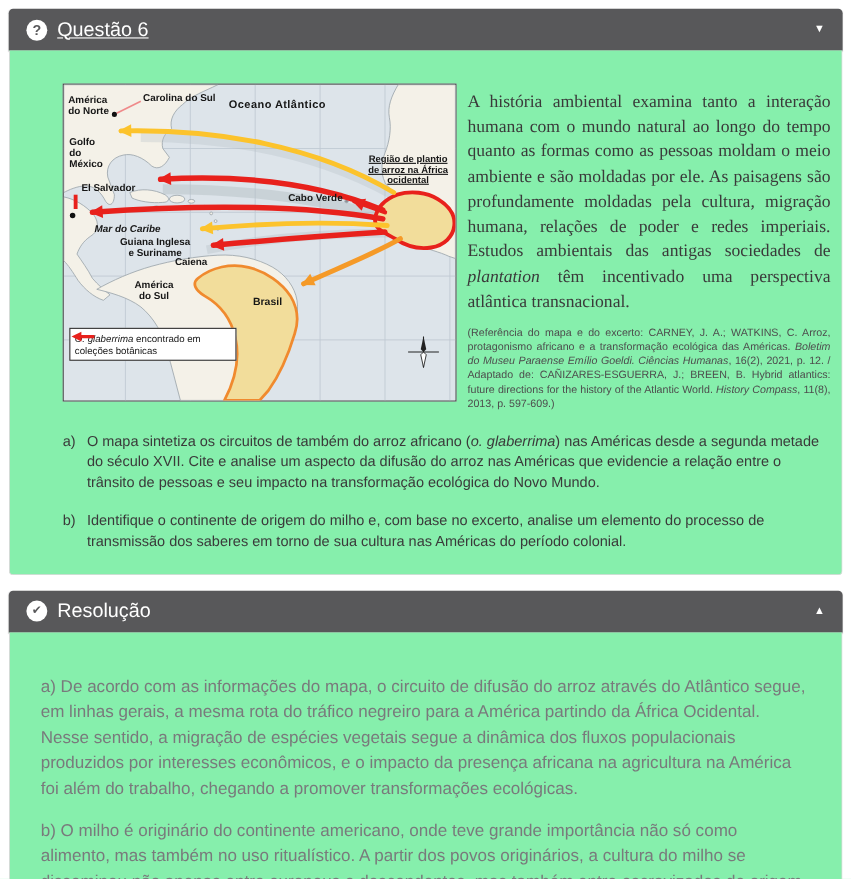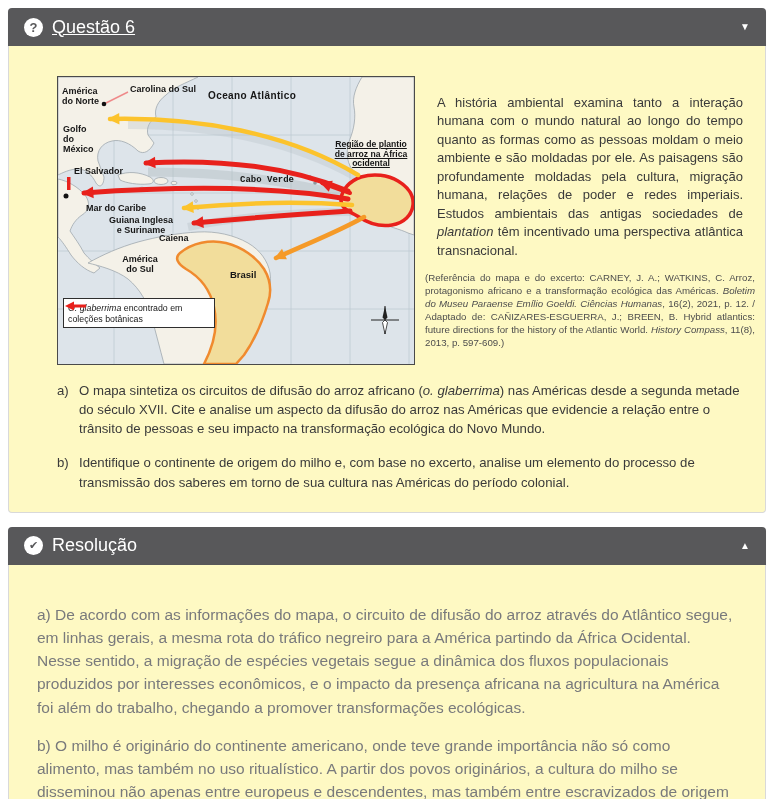--- a/index.html
+++ b/index.html
@@ -23,7 +23,7 @@
   .underlined{text-decoration:underline;}
   .caret{margin-left:auto;font-size:10px;color:#fff;line-height:1;}
   .card-body{
-    background:#fef9c3;border:1px solid #d9d9d9;border-top:none;
+    background:#86efac;border:1px solid #d9d9d9;border-top:none;
     border-radius:0 0 4px 4px;box-sizing:border-box;
   }
   .q-body{padding:30px 6px 20px 48px;}

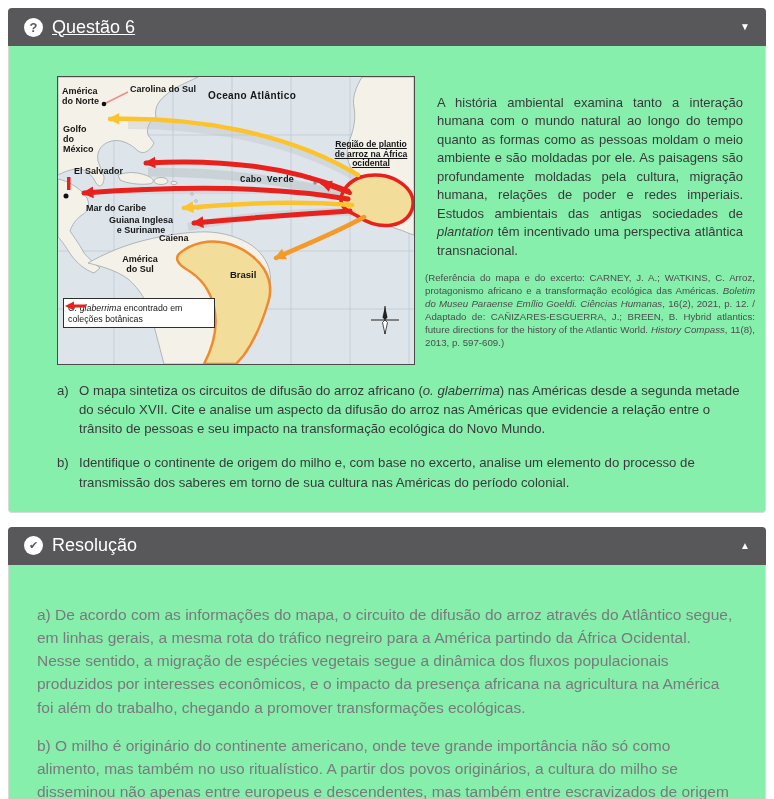--- a/index.html
+++ b/index.html
@@ -50,8 +50,9 @@
   
   .excerpt-col{flex:1;padding-top:6px;padding-right:4px;}
   .excerpt{
-    margin:12px;font-size:13px;line-height:1.42;color:#3a3a3a;
+    margin:0;font-size:16px;line-height:1.42;color:#3a3a3a;
     text-align:justify;
+    font-family:Liberation Serif, serif;
   }
   .reference{
     margin:11px 0 0 0;font-size:9.7px;line-height:1.33;color:#4d4d4d;

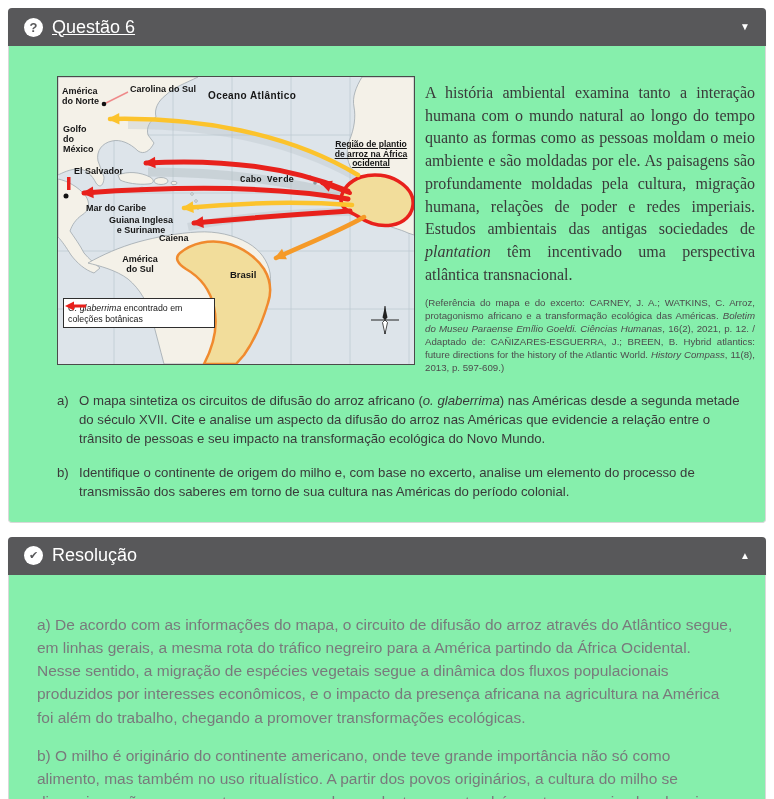--- a/index.html
+++ b/index.html
@@ -176,7 +176,7 @@
           <div class="map-label" style="left:5px;top:47px;">Golfo<br>do<br>México</div>
           <div class="map-label" style="left:16px;top:89px;">El Salvador</div>
           <div class="map-label" style="left:28px;top:126px;">Mar do Caribe</div>
-          <div class="map-label" style="left:182px;top:98px;font-family:Liberation Mono, monospace;">Cabo Verde</div>
+          <div class="map-label" style="left:204px;top:98px;">Cabo Verde</div>
           <div class="map-label center" style="left:272px;top:63px;width:82px;font-size:8.6px;text-decoration:underline;">Região de plantio<br>de arroz na África<br>ocidental</div>
           <div class="map-label center" style="left:46px;top:138px;width:74px;">Guiana Inglesa<br>e Suriname</div>
           <div class="map-label" style="left:101px;top:156px;">Caiena</div>

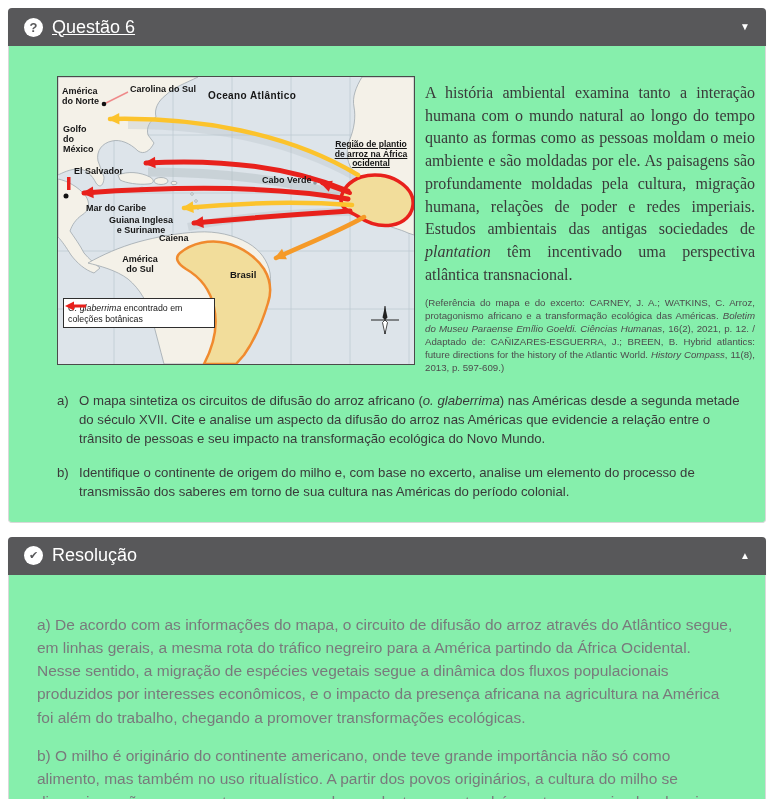--- a/index.html
+++ b/index.html
@@ -175,7 +175,7 @@
           <div class="map-label ocean-label" style="left:150px;top:13px;">Oceano Atlântico</div>
           <div class="map-label" style="left:5px;top:47px;">Golfo<br>do<br>México</div>
           <div class="map-label" style="left:16px;top:89px;">El Salvador</div>
-          <div class="map-label" style="left:28px;top:126px;">Mar do Caribe</div>
+          <div class="map-label" style="left:28px;top:126px;font-style:italic;">Mar do Caribe</div>
           <div class="map-label" style="left:204px;top:98px;">Cabo Verde</div>
           <div class="map-label center" style="left:272px;top:63px;width:82px;font-size:8.6px;text-decoration:underline;">Região de plantio<br>de arroz na África<br>ocidental</div>
           <div class="map-label center" style="left:46px;top:138px;width:74px;">Guiana Inglesa<br>e Suriname</div>

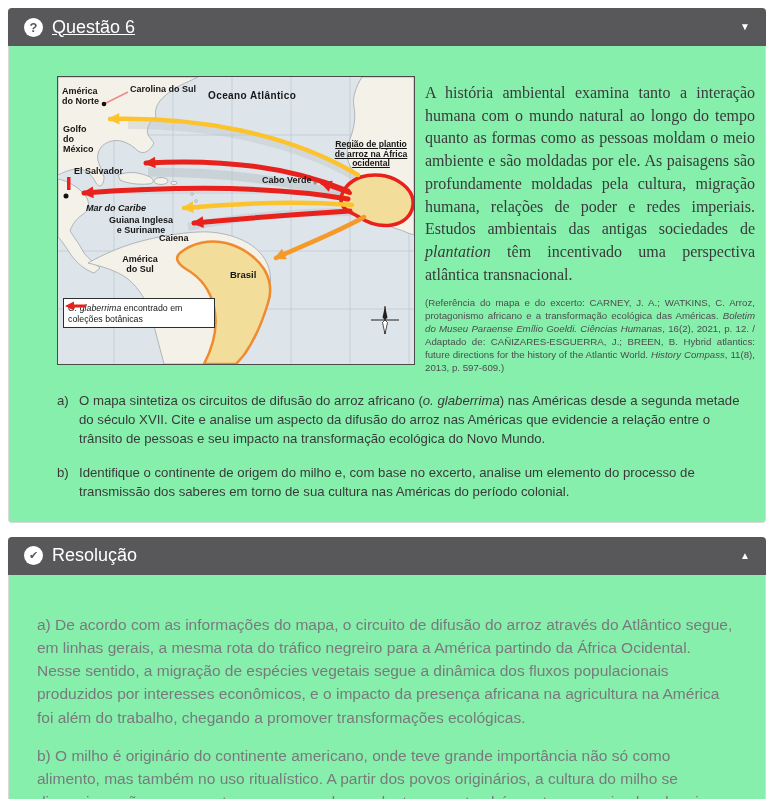--- a/index.html
+++ b/index.html
@@ -203,7 +203,7 @@
       <div class="q-list">
         <div class="q-item">
           <span class="q-marker">a)</span>
-          <span class="q-text"><span>O mapa sintetiza os circuitos de difusão do arroz africano (</span><i>o. glaberrima</i><span>) nas Américas desde a segunda metade do século XVII. Cite e analise um aspecto da difusão do arroz nas Américas que evidencie a relação entre o trânsito de pessoas e seu impacto na transformação ecológica do Novo Mundo.</span></span>
+          <span class="q-text"><span>O mapa sintetiza os circuitos de também do arroz africano (</span><i>o. glaberrima</i><span>) nas Américas desde a segunda metade do século XVII. Cite e analise um aspecto da difusão do arroz nas Américas que evidencie a relação entre o trânsito de pessoas e seu impacto na transformação ecológica do Novo Mundo.</span></span>
         </div>
         <div class="q-item">
           <span class="q-marker">b)</span>

